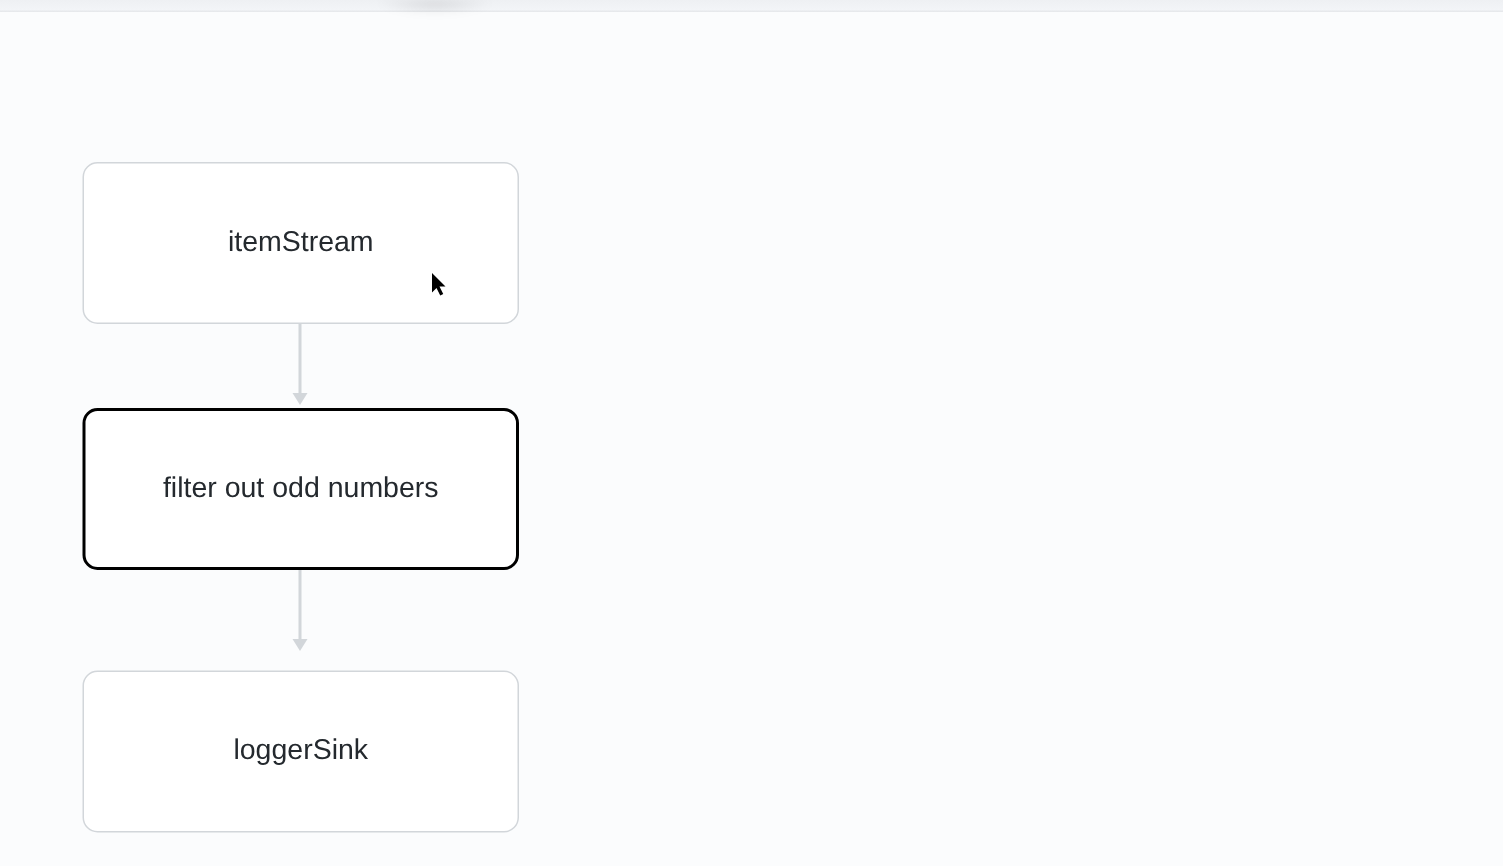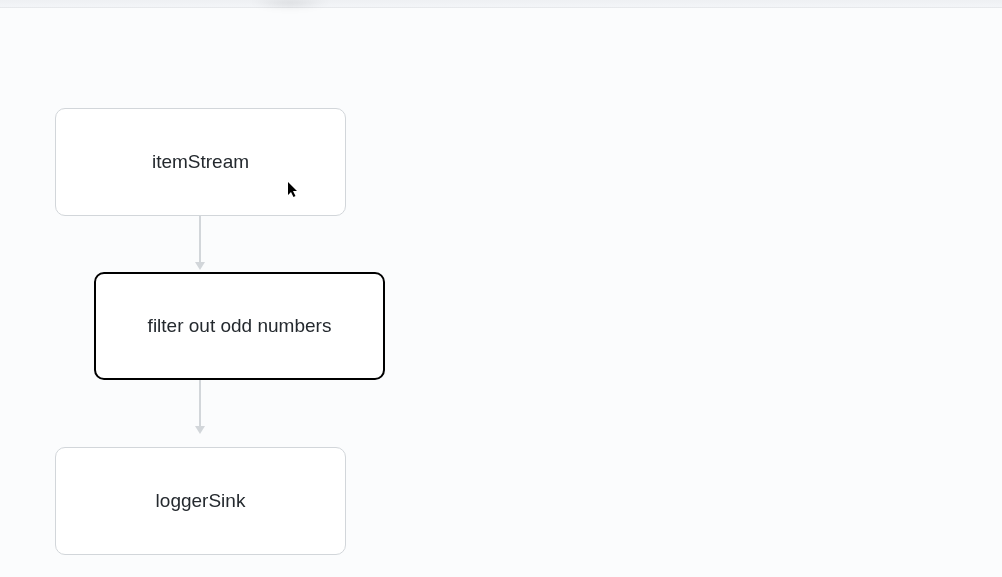--- a/index.html
+++ b/index.html
@@ -94,7 +94,7 @@
   <div class="connector-line" style="top:200px; height:46px;"></div>
   <div class="arrow-head" style="top:246px;"></div>
 
-  <div class="node selected" style="left:55px; top:256px;margin-left:39px;">
+  <div class="node selected" style="left:55px; top:256px;">
     <span>filter out odd numbers</span>
   </div>
 

